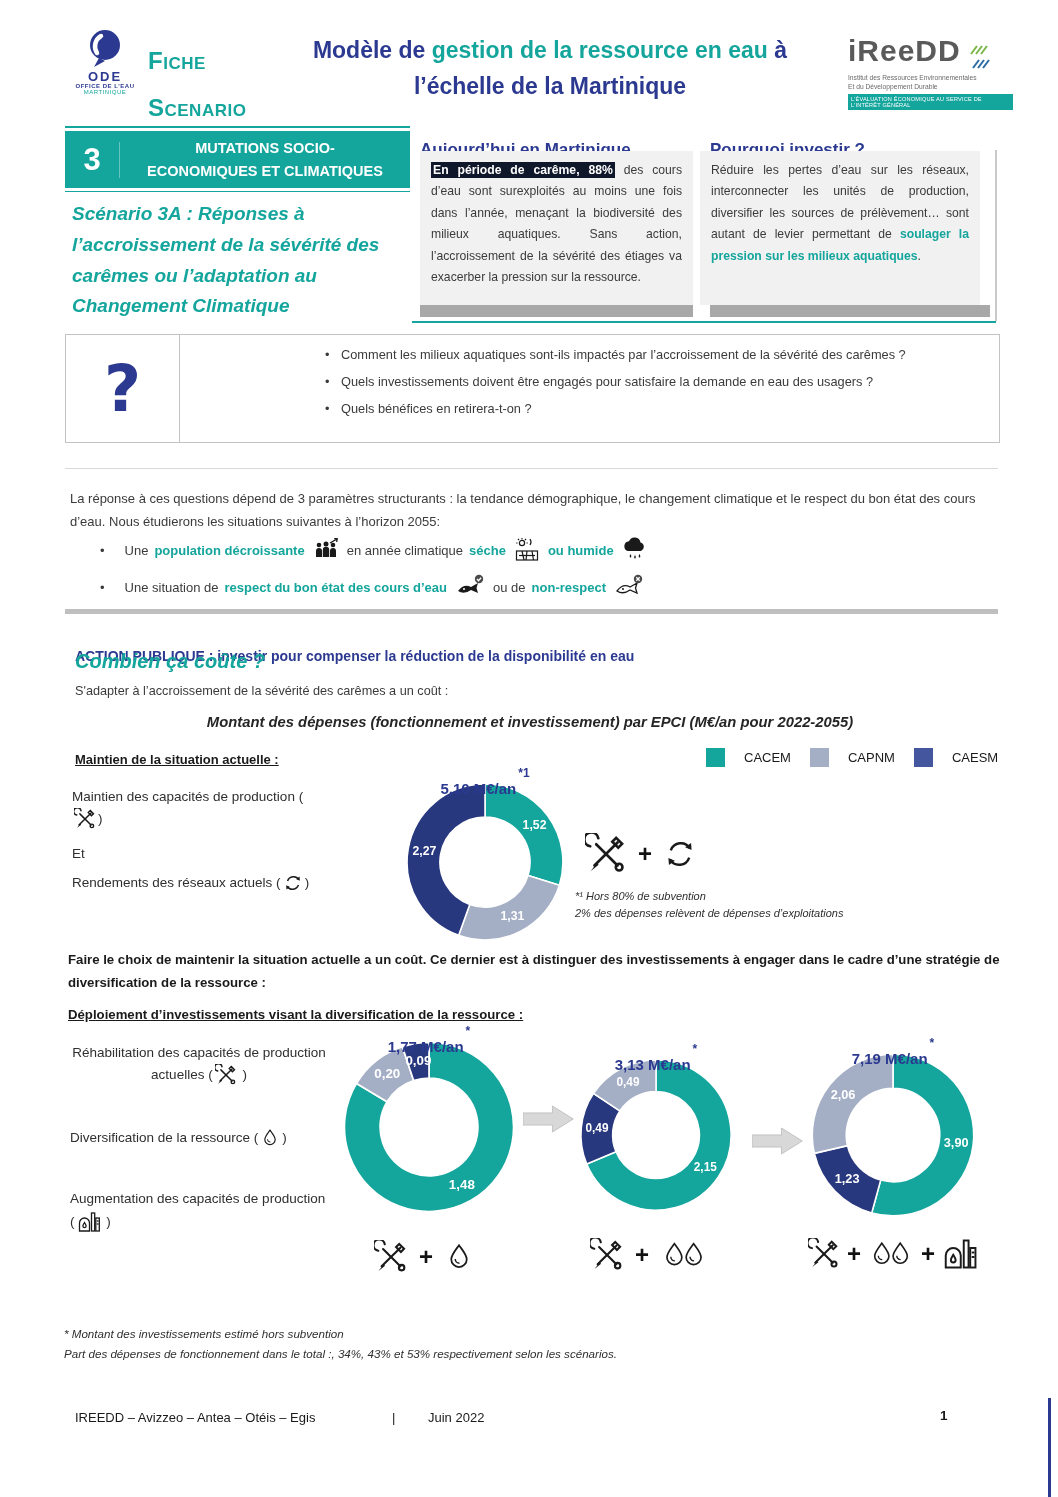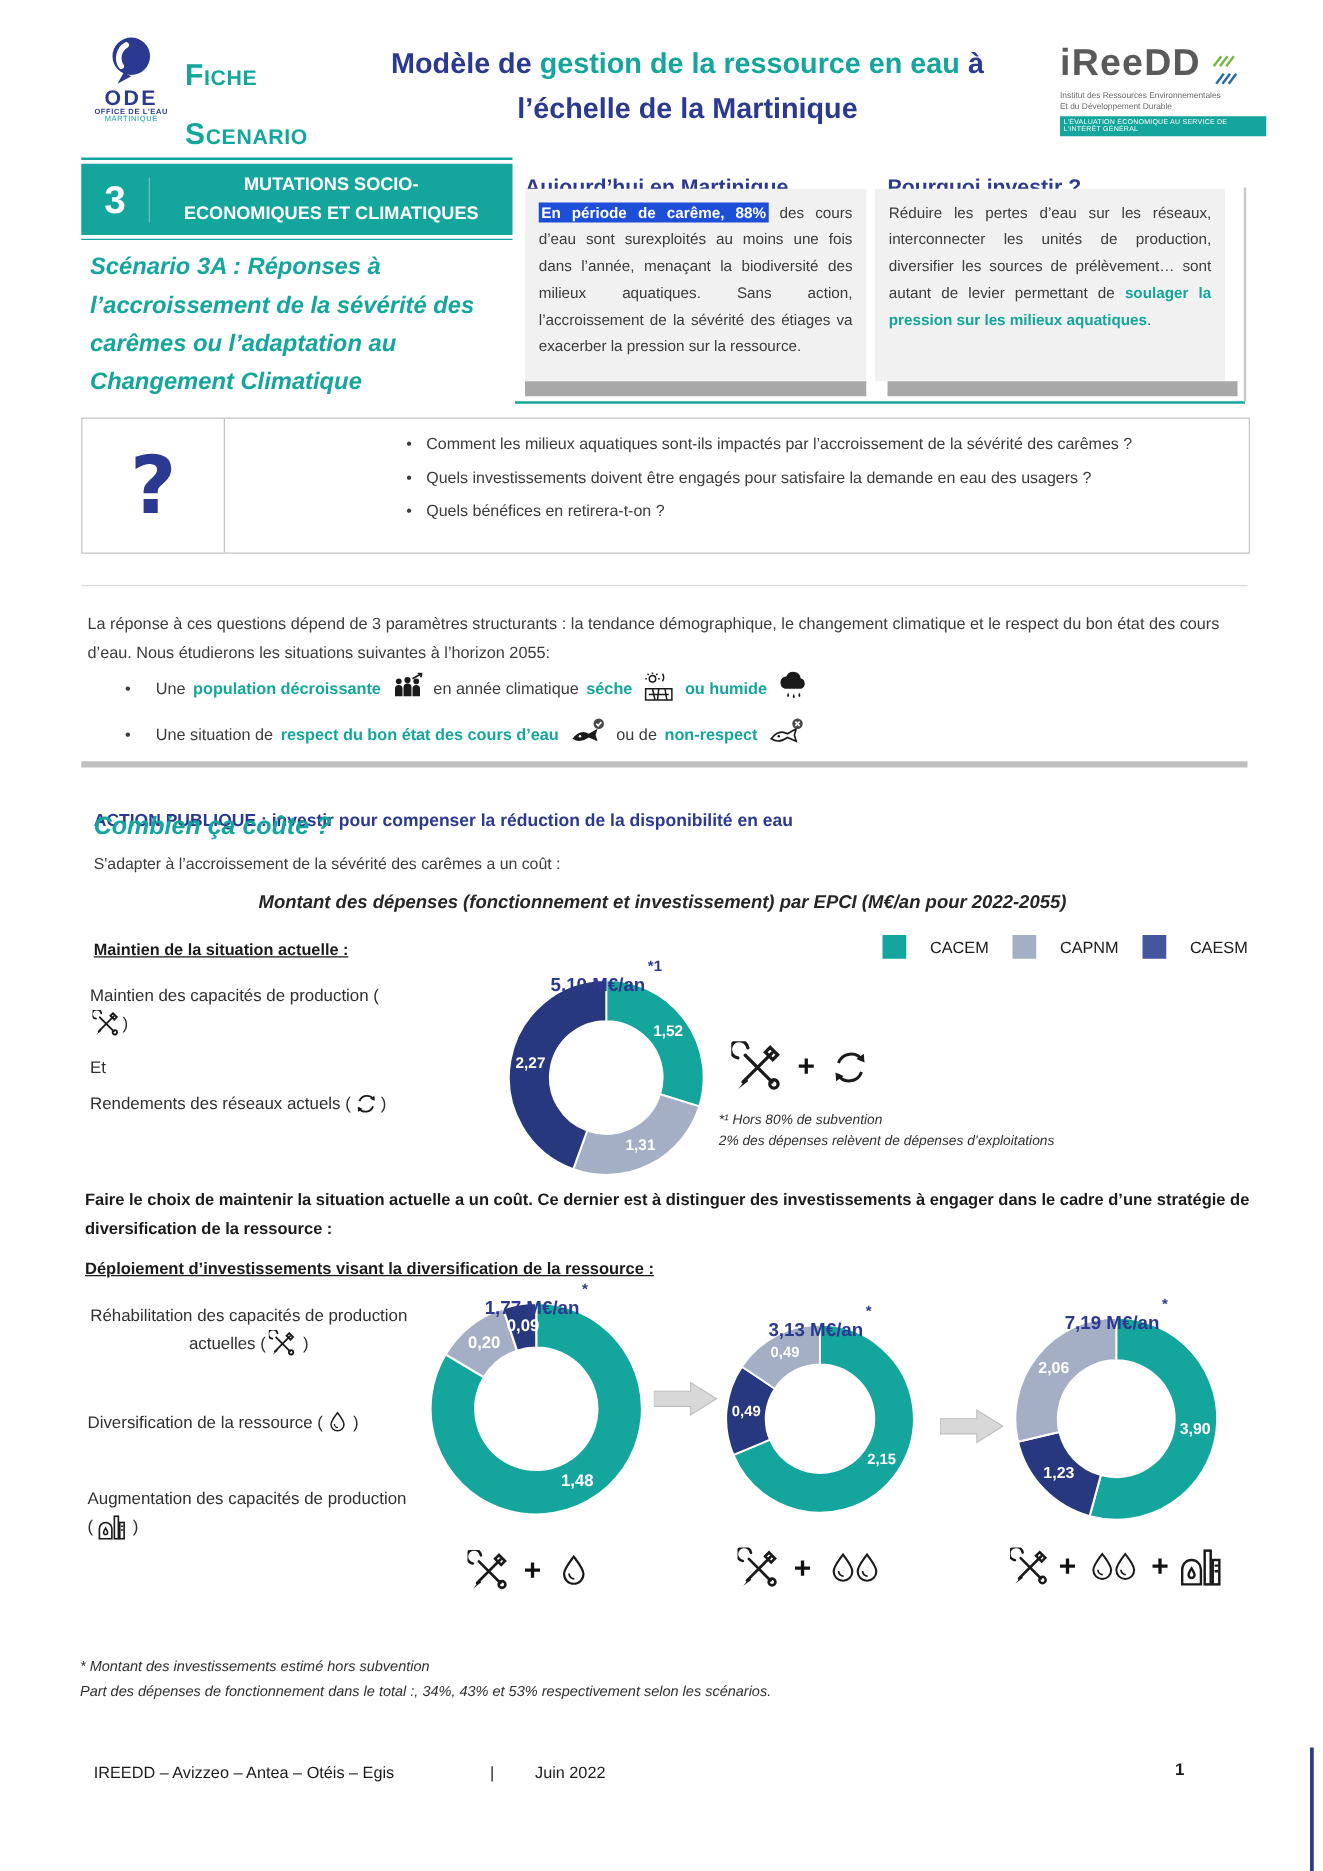--- a/index.html
+++ b/index.html
@@ -8,7 +8,7 @@
   .abs{position:absolute;}
   
   .ode-logo{left:66px;top:28px;width:78px;text-align:center;}
-  .ode-word{font-size:17px;font-weight:bold;color:#2b3990;letter-spacing:2px;line-height:1;}
+  .ode-word{font-size:13px;font-weight:bold;color:#2b3990;letter-spacing:2px;line-height:1;}
   .ode-sub{font-size:6px;color:#2b3990;font-weight:bold;letter-spacing:.5px;}
   .ode-sub2{font-size:6px;color:#14a59c;letter-spacing:.5px;}
   .doc-type{left:148px;top:38px;color:#14a59c;font-weight:bold;font-size:24px;

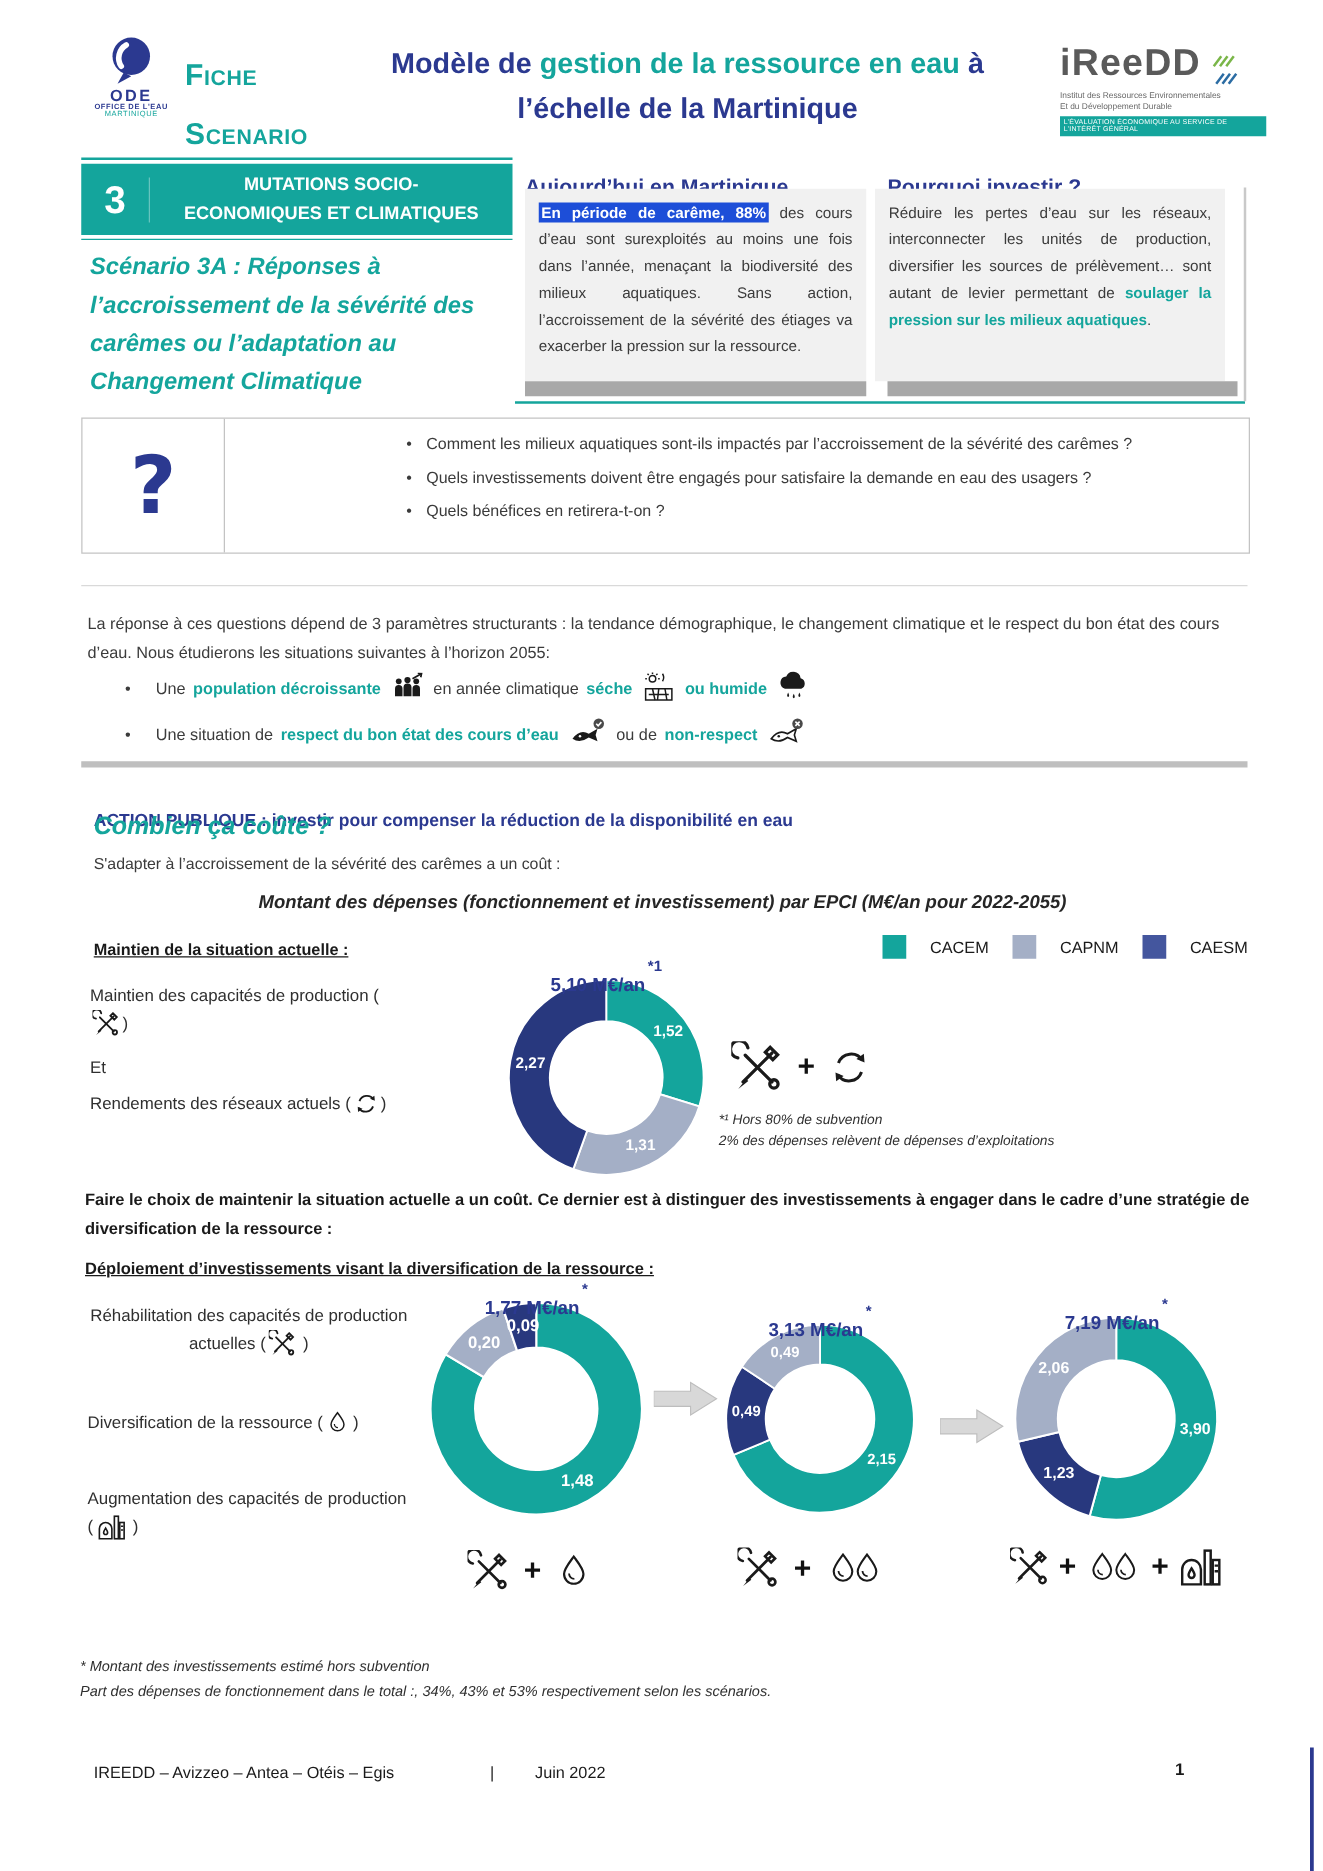--- a/index.html
+++ b/index.html
@@ -34,7 +34,7 @@
   .gray-box{background:#f1f1f1;padding:9px 11px;font-size:12.2px;line-height:1.76;text-align:justify;color:#3b3b3b;}
   .today-box{left:420px;top:151px;width:251px;height:136px;}
   .why-box{left:700px;top:151px;width:258px;height:136px;}
-  .hl{background:#1d4ed8;color:#fff;font-weight:bold;padding:1px 2px;}
+  .hl{background:#0f172a;color:#fff;font-weight:bold;padding:1px 2px;}
   .em-teal{color:#14a59c;font-weight:bold;}
   .shadow-bar{height:12px;background:#a8a8a8;}
   .shadow1{left:420px;top:305px;width:273px;}

